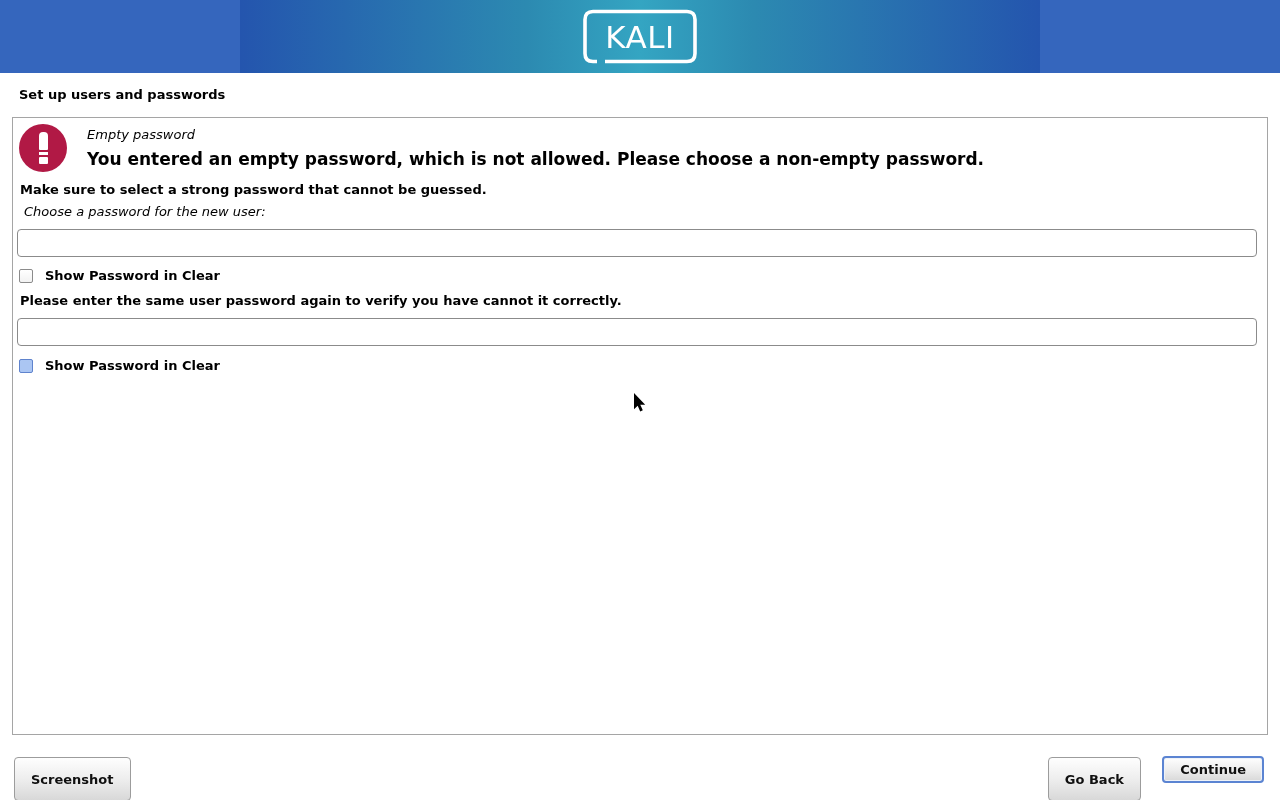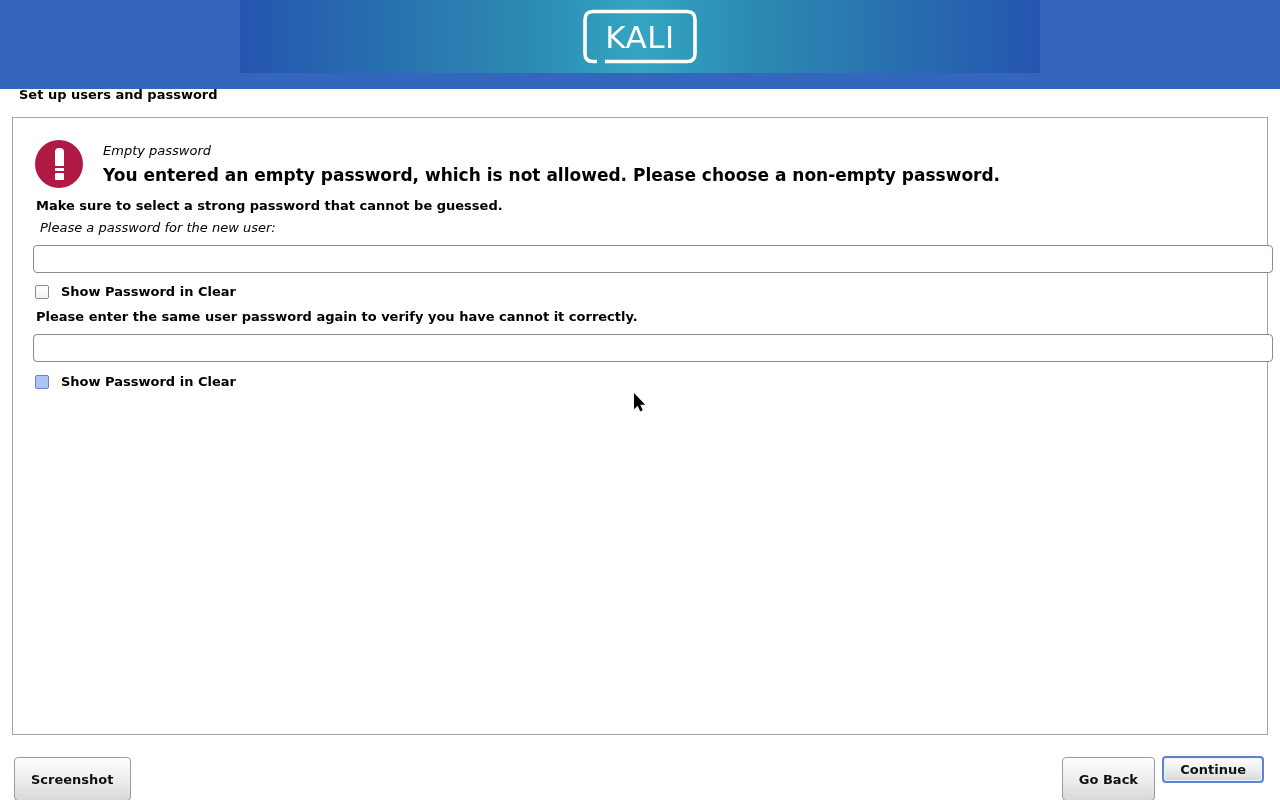--- a/index.html
+++ b/index.html
@@ -13,7 +13,7 @@
   }
   
   .banner {
-    position:absolute; left:0; top:0; width:1280px; height:89px;
+    position:absolute; left:0; top:0; width:1280px; height:73px;
     background:#3566bd;
   }
   .banner-gradient {

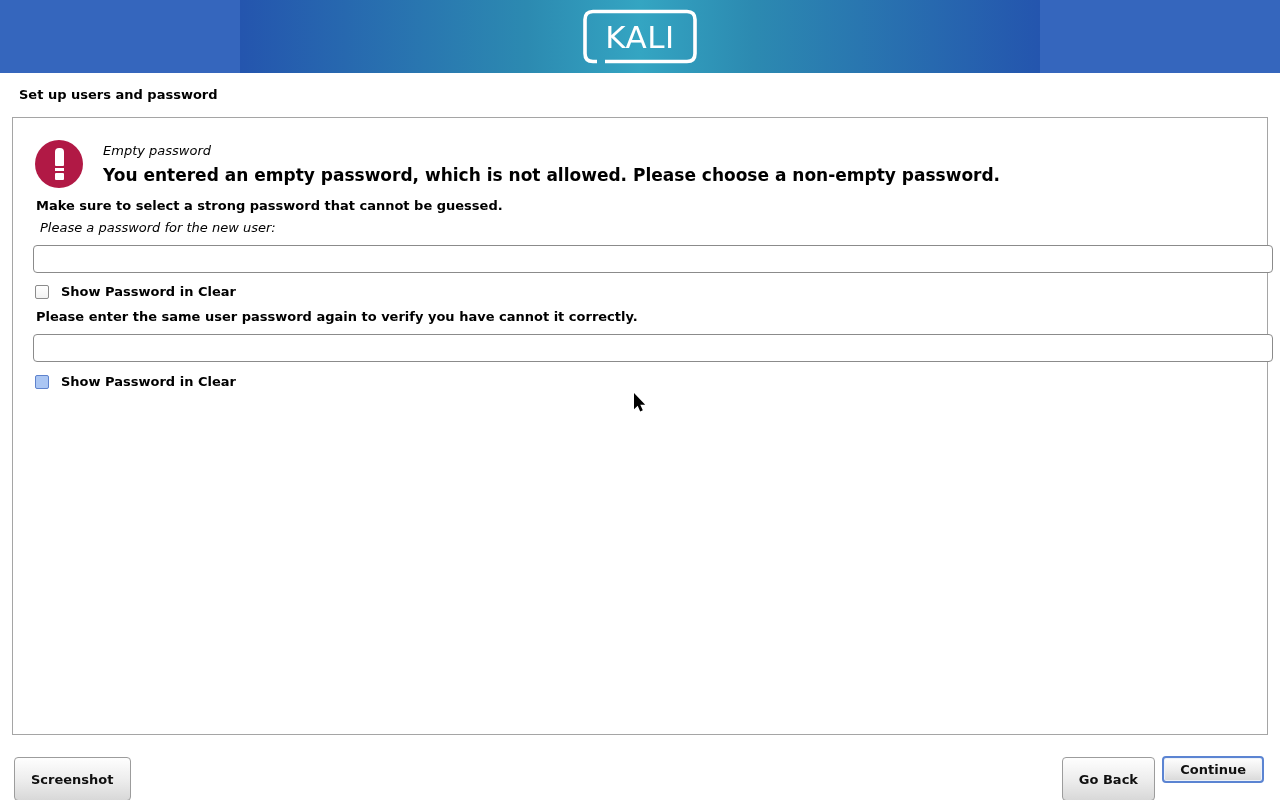--- a/index.html
+++ b/index.html
@@ -108,7 +108,7 @@
   </svg>
 </div>
 
-<div class="page-title">Set up users and password</div>
+<div class="page-title">Set up users and passwords</div>
 
 <div class="panel">
 

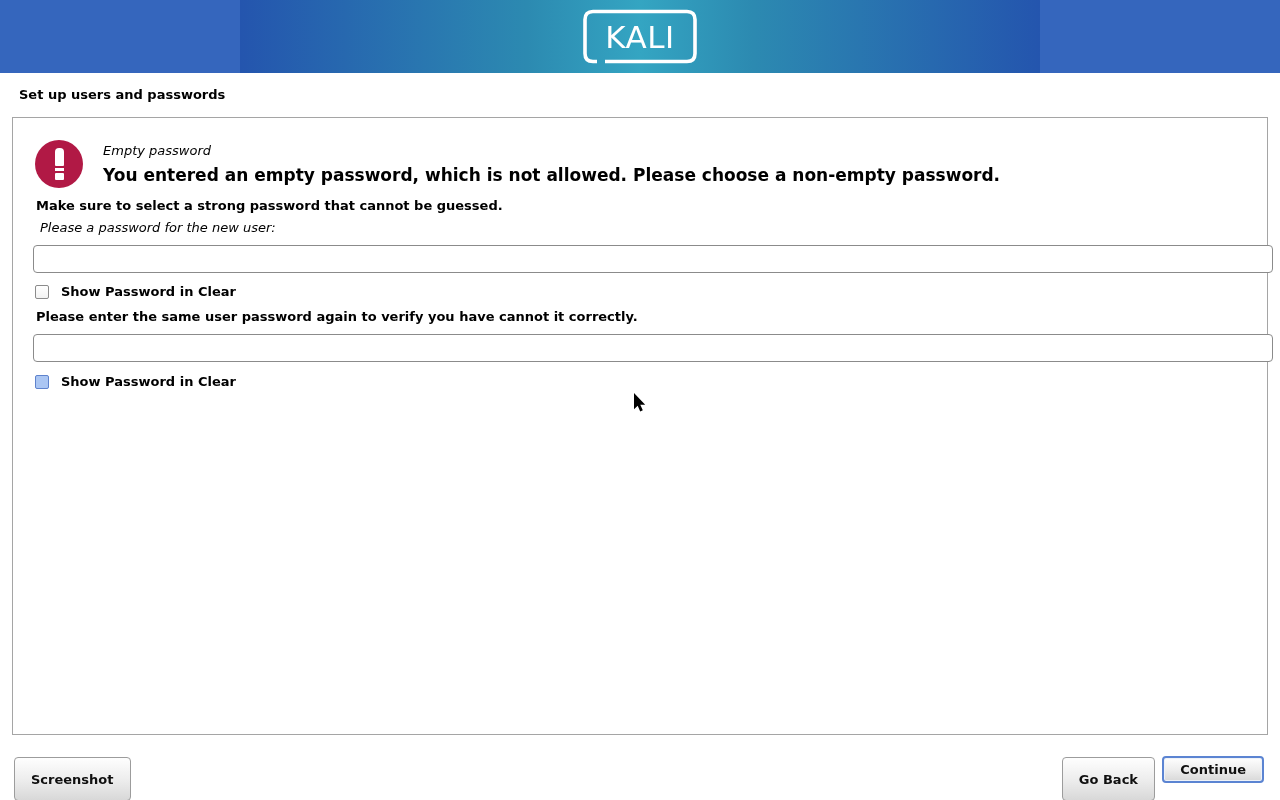--- a/index.html
+++ b/index.html
@@ -33,7 +33,7 @@
     position:absolute; left:12px; top:117px; width:1256px; height:618px;
     border:1px solid #a5a5a5;
     background:#ffffff;
-    padding:20px;
+    padding:4px;
   }
   .alert-row { display:flex; margin-top:2px; }
   .err-icon {

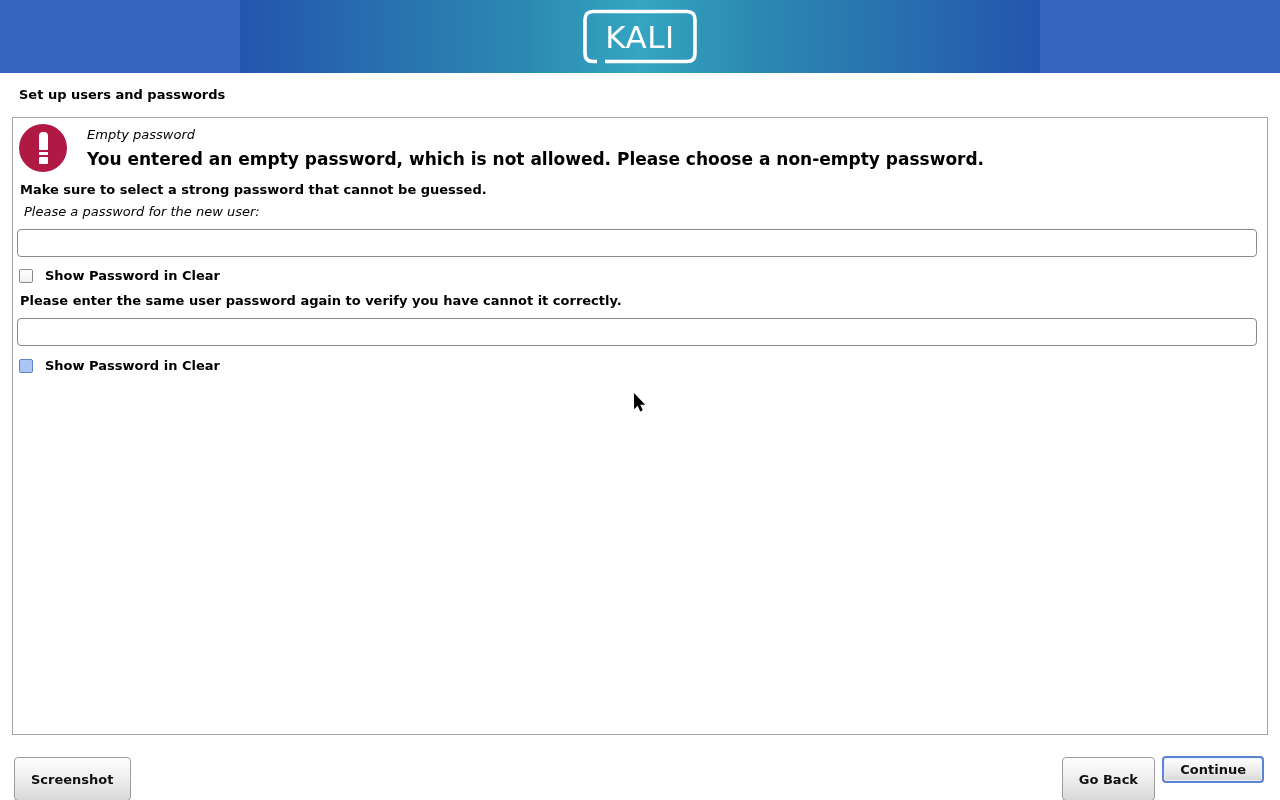--- a/index.html
+++ b/index.html
@@ -125,7 +125,7 @@
   </div>
 
   <div class="section-heading mt-18">Make sure to select a strong password that cannot be guessed.</div>
-  <div class="field-label">Please a password for the new user:</div>
+  <div class="field-label">Choose a password for the new user:</div>
   <input class="pw-input" type="password" value="" style="">
   <div class="check-row mt-11">
     <div class="checkbox"></div>

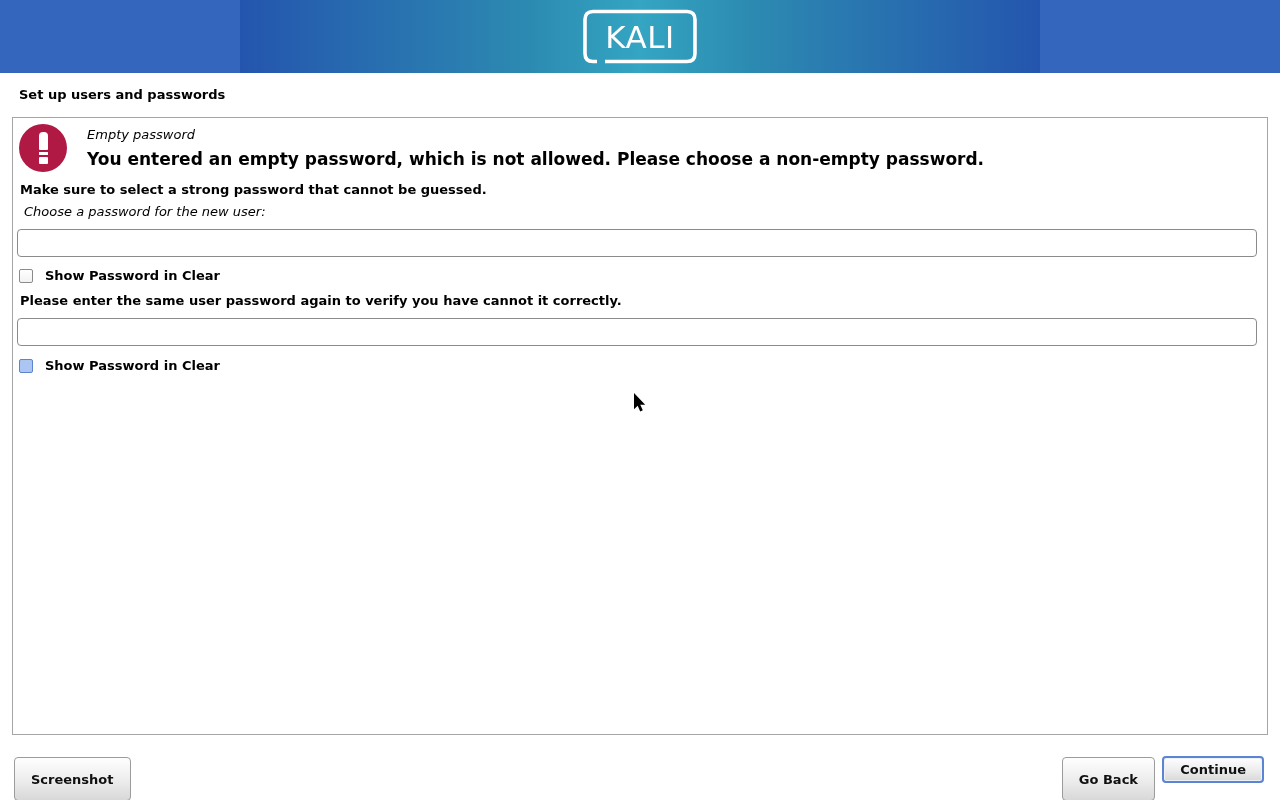--- a/index.html
+++ b/index.html
@@ -88,7 +88,7 @@
     padding:0 16px; cursor:pointer;
   }
   .btn-screenshot { left:14px;  top:757px; }
-  .btn-goback    { right:125px; top:757px;padding-left:16px; }
+  .btn-goback    { right:139px; top:757px;padding-left:16px; }
   .btn-continue  {
     right:16px; top:756px; height:27px;
     border:2px solid #5b84d2;

